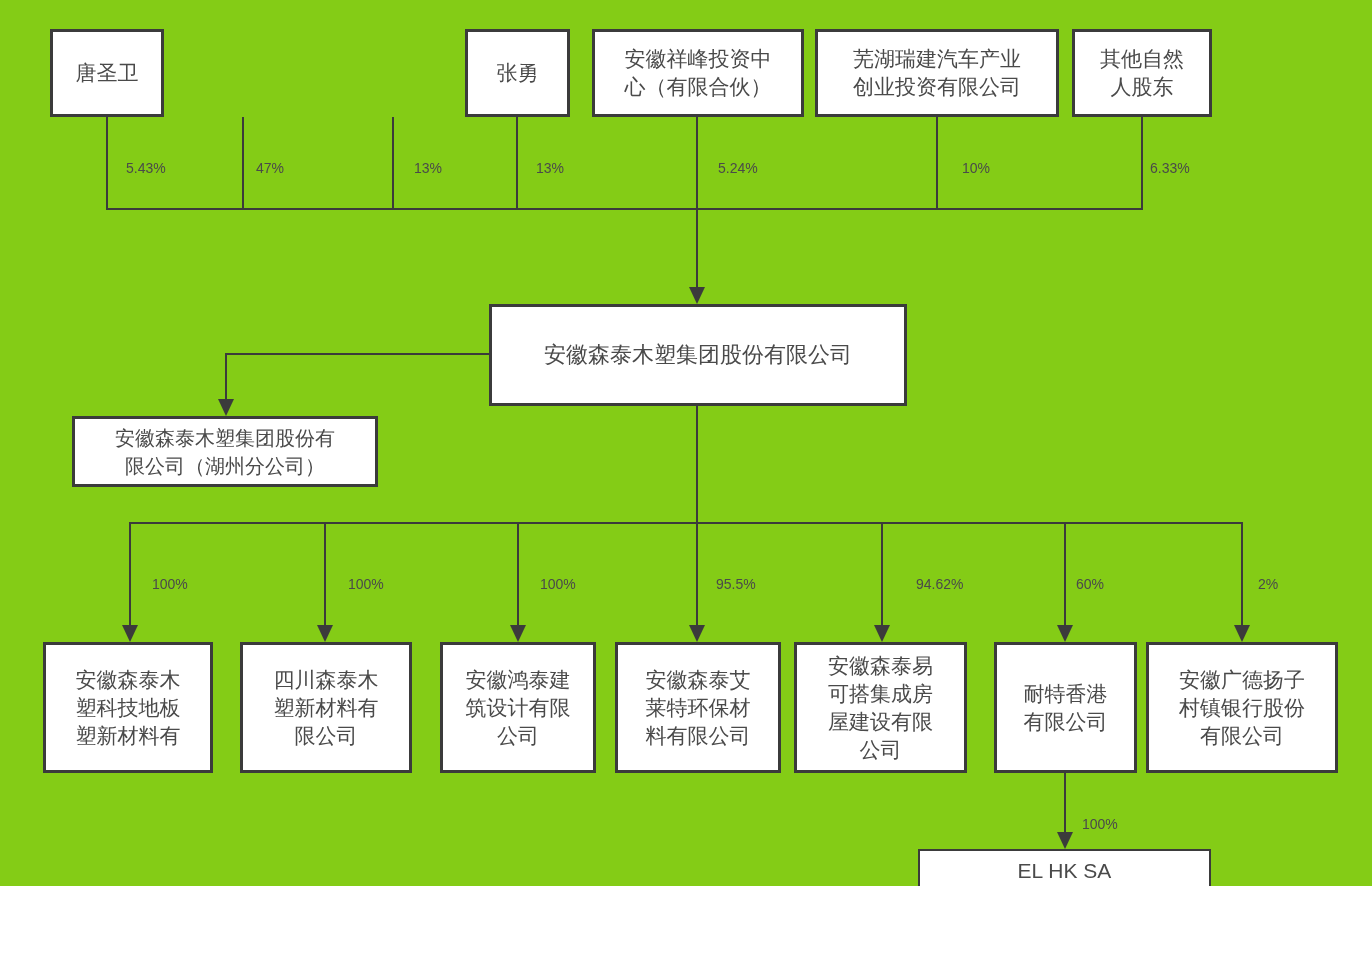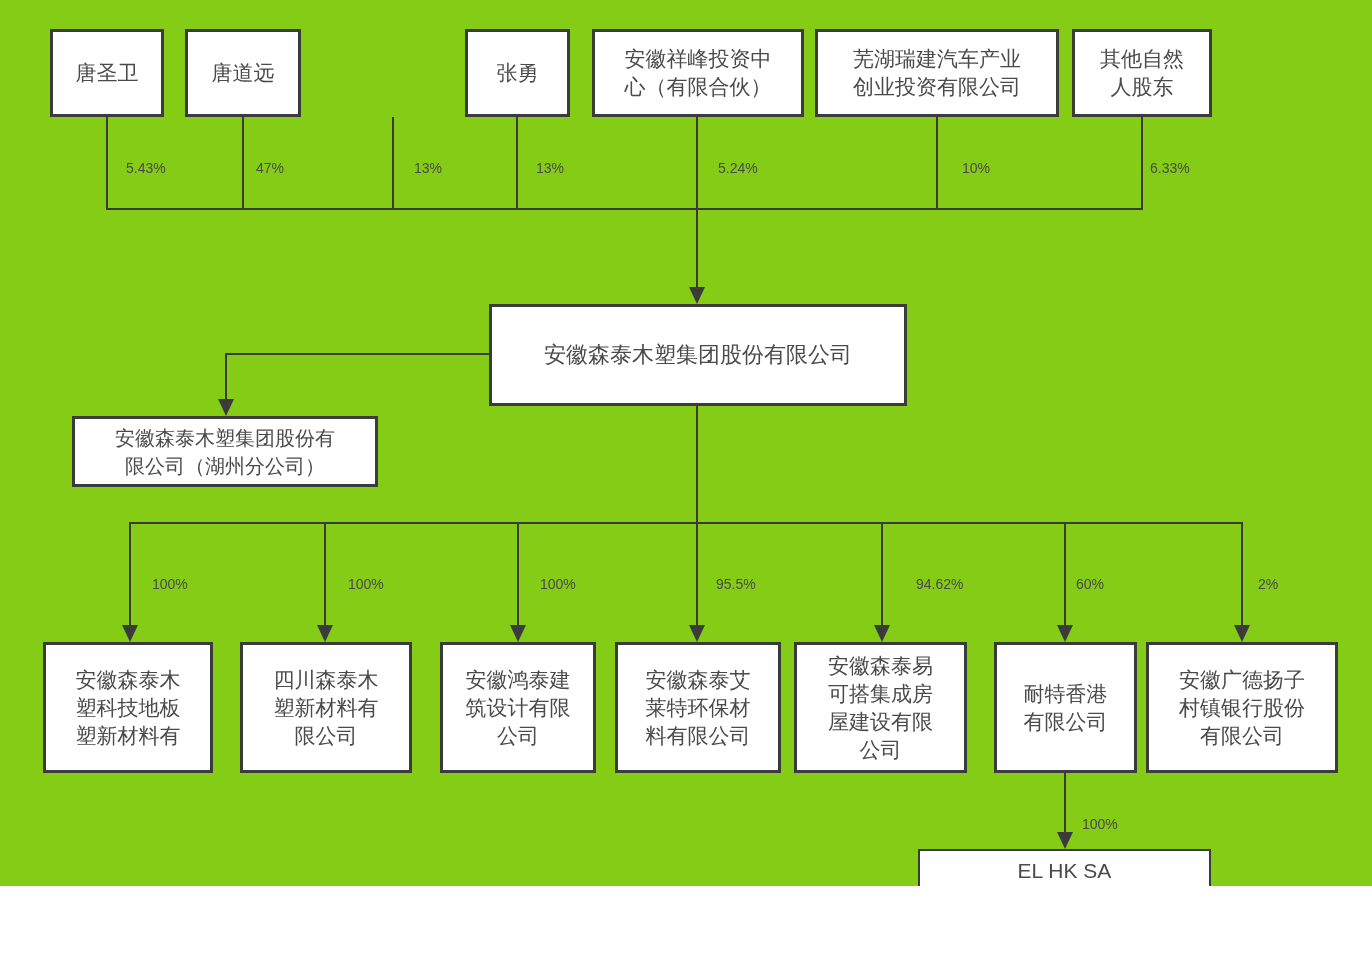--- a/index.html
+++ b/index.html
@@ -63,7 +63,6 @@
 <div id="stage">
 
   <div class="box" style="left:50px;  top:29px; width:114px; height:88px;">唐圣卫</div>
-  <div class="box" style="left:185px; top:29px; width:116px; height:88px;">唐道远</div>
   <div class="box" style="left:465px; top:29px; width:105px; height:88px;">张勇</div>
   <div class="box" style="left:592px; top:29px; width:212px; height:88px;">安徽祥峰投资中
 心（有限合伙）</div>

